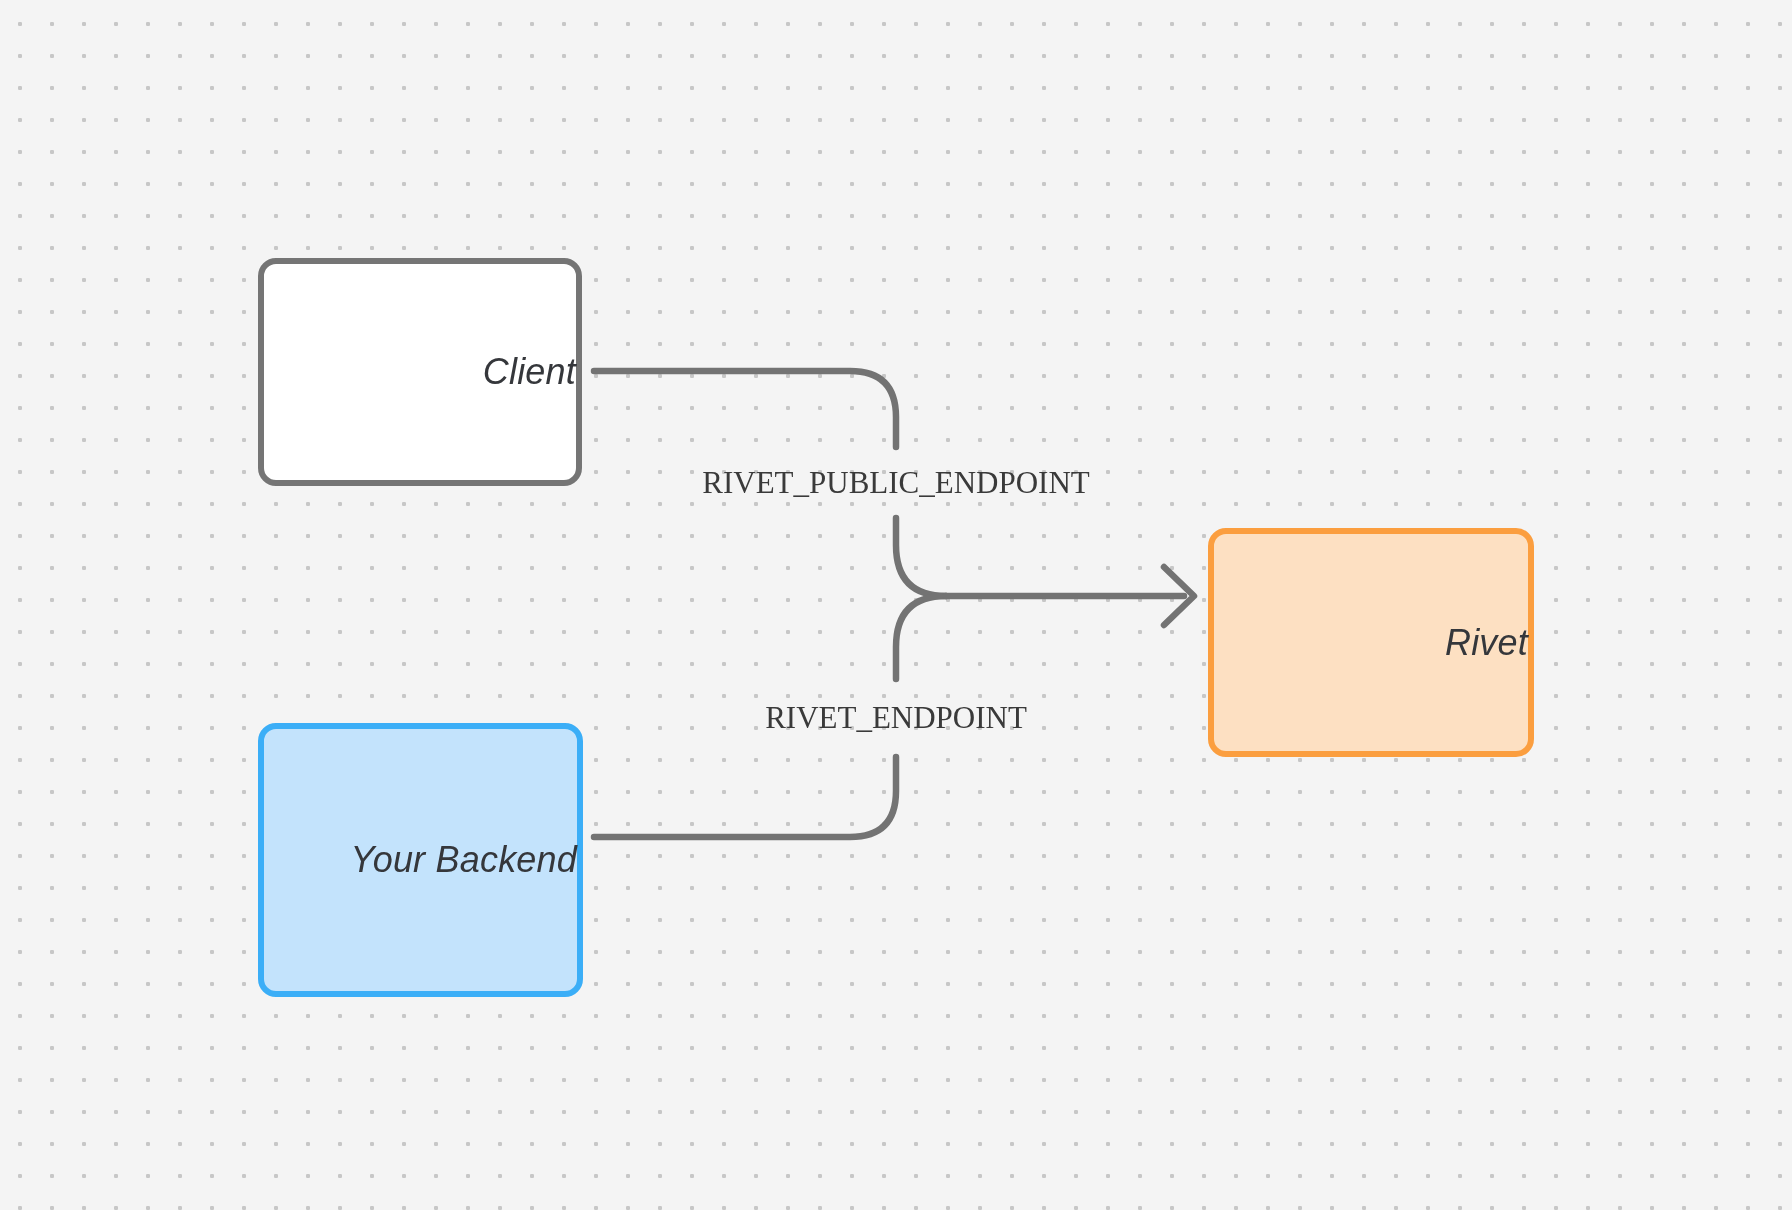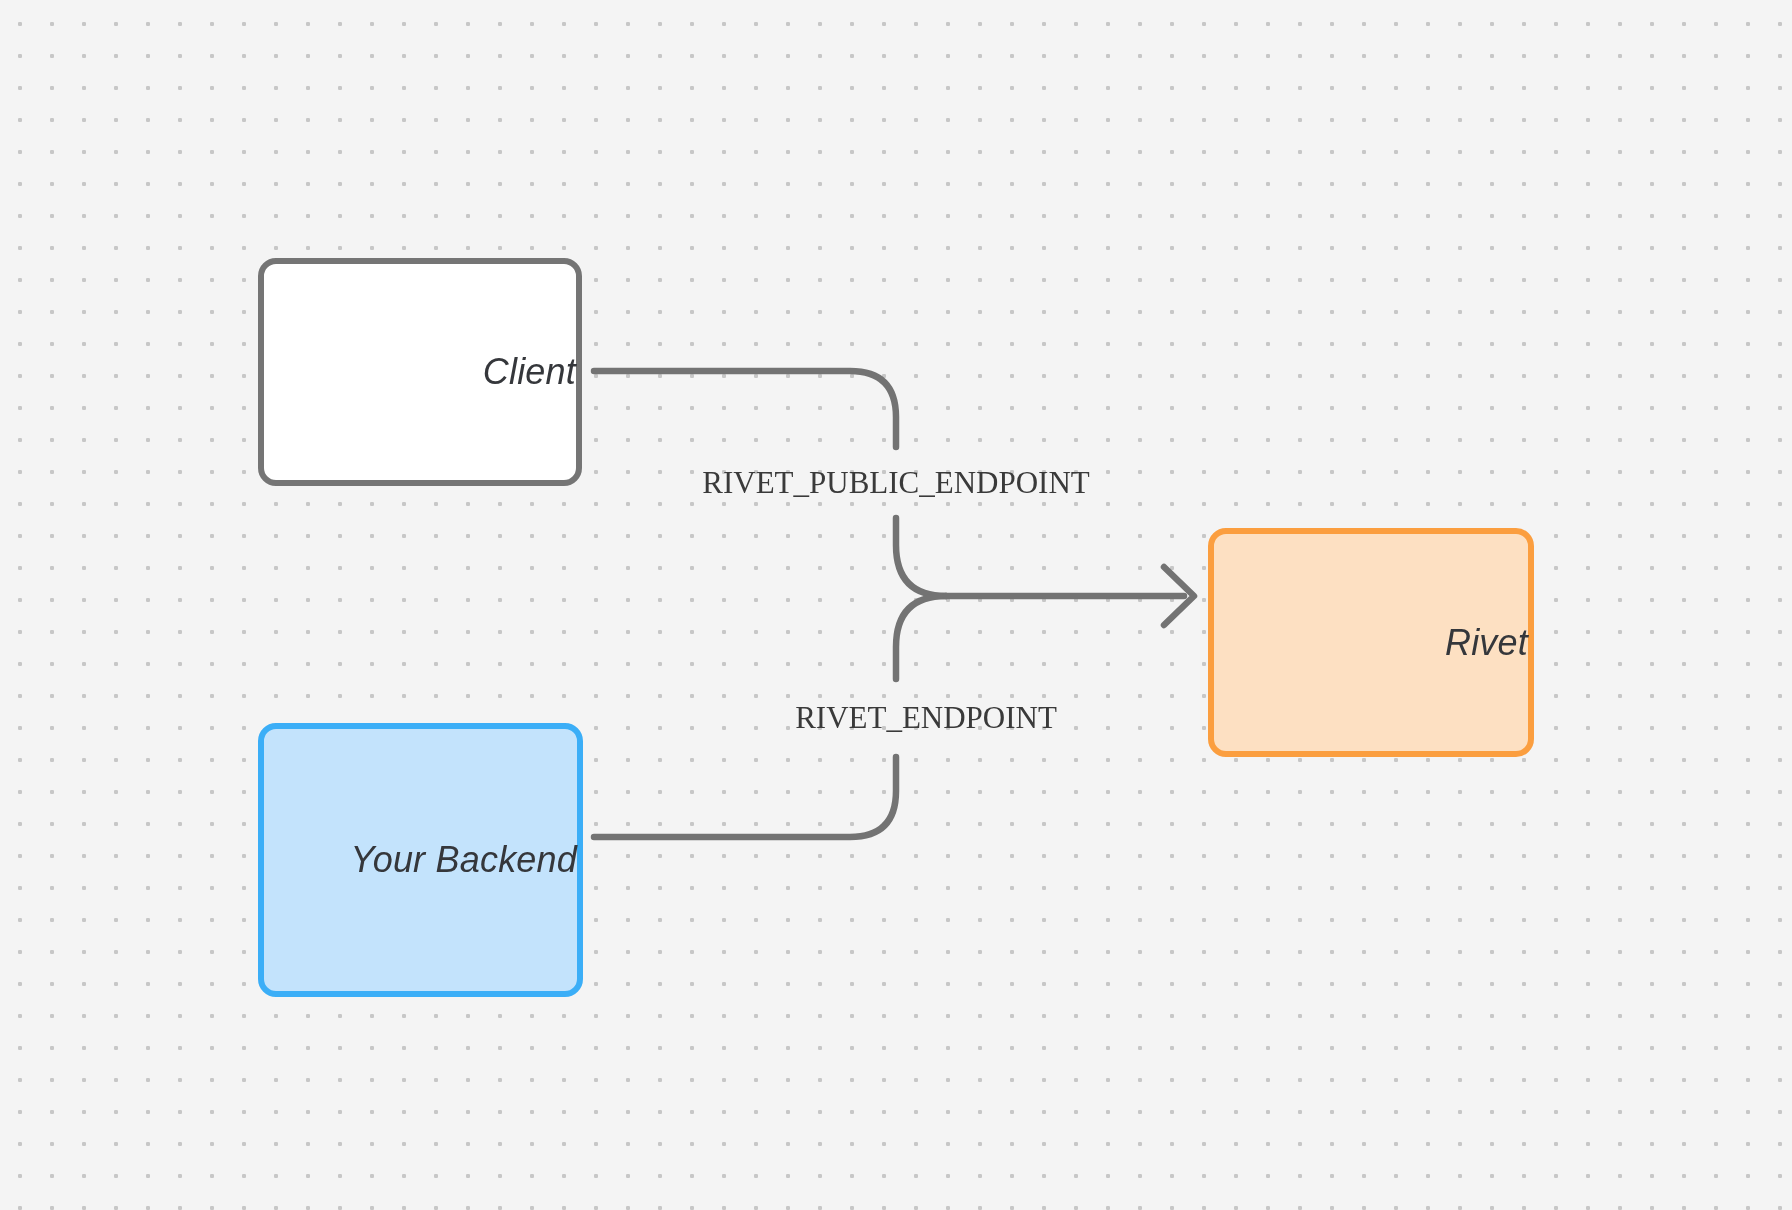--- a/index.html
+++ b/index.html
@@ -90,7 +90,6 @@
   .edge-label-backend {
     left: 896px;
     top: 699px;
-    margin-left: 30px;
   }
 </style>
 </head>

